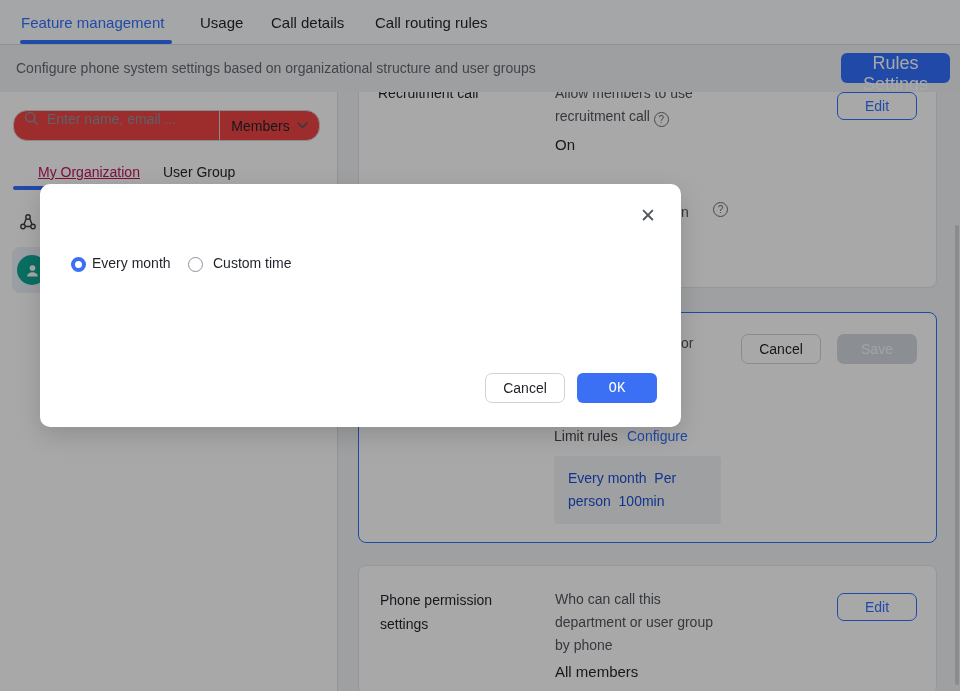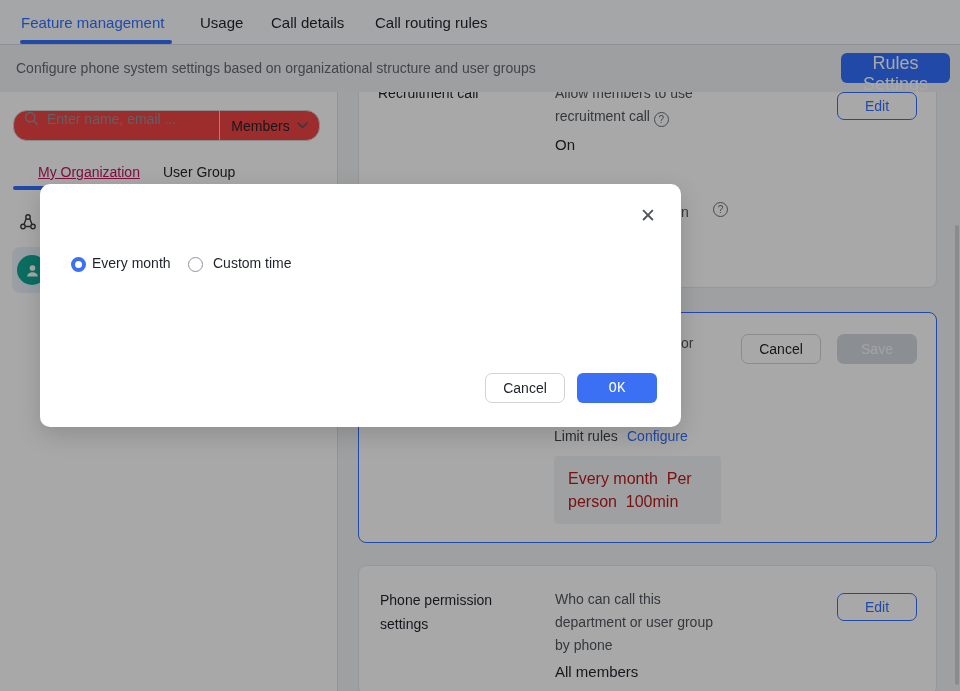--- a/index.html
+++ b/index.html
@@ -49,7 +49,7 @@
   .btn.ghost { background:#fff; border:1px solid #d0d3d6; color:#1f2329; }
   .btn.disabled { background:#d3d8de; border:none; color:#f6f8fa; cursor:default; }
   .link { color:#3370ff; cursor:pointer; }
-  .summary-box { position:absolute; left:195px; top:143px; width:167px; height:68px; background:#f2f3f5; border-radius:4px; padding:11px 14px; font-size:16px; line-height:23px; color:#b91c1c; white-space:pre-wrap; }
+  .summary-box { position:absolute; left:195px; top:143px; width:167px; height:68px; background:#f2f3f5; border-radius:4px; padding:11px 14px; font-size:14px; line-height:23px; color:#1d4ed8; white-space:pre-wrap; }
   .scrollbar { position:absolute; left:955px; top:225px; width:4px; height:460px; border-radius:2px; background:#d2d4d7; z-index:1; cursor:pointer; }
 
   

